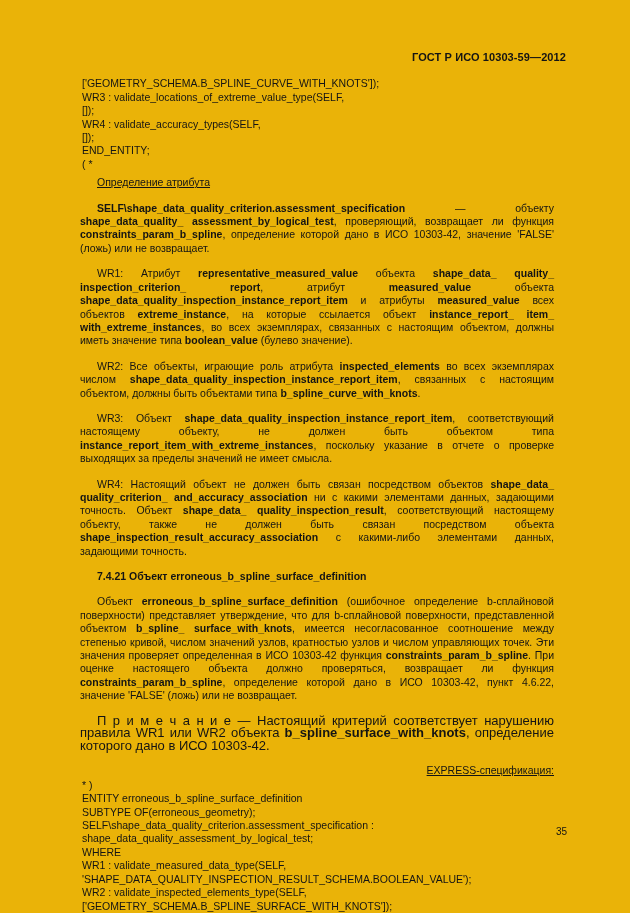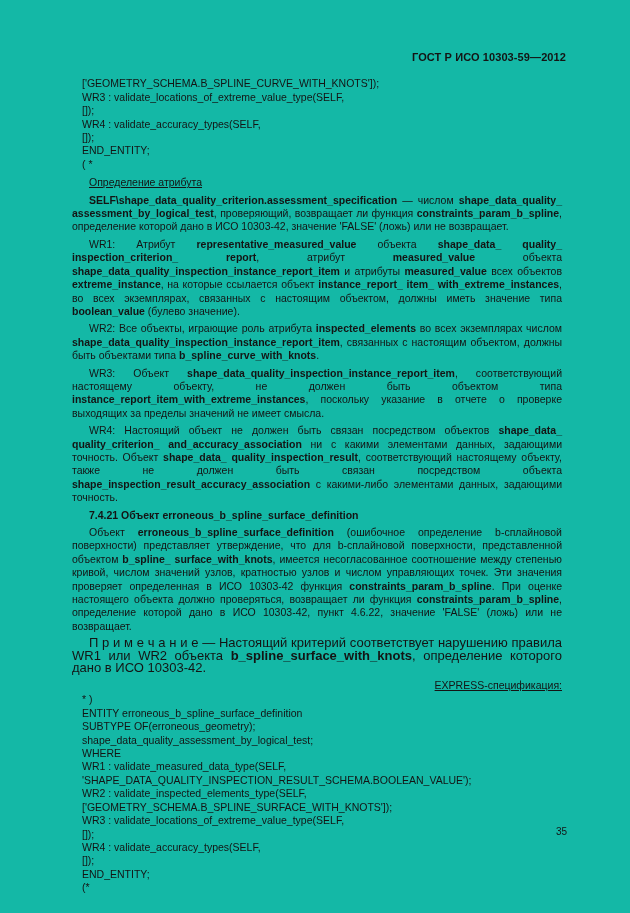--- a/index.html
+++ b/index.html
@@ -12,7 +12,7 @@
     width: 630px;
     height: 913px;
     margin: 0 auto;
-    background: #14b8a6;
+    background: #eab308;
     color: #141414;
     font-family: "Liberation Sans", sans-serif;
     font-size: 10.5px;

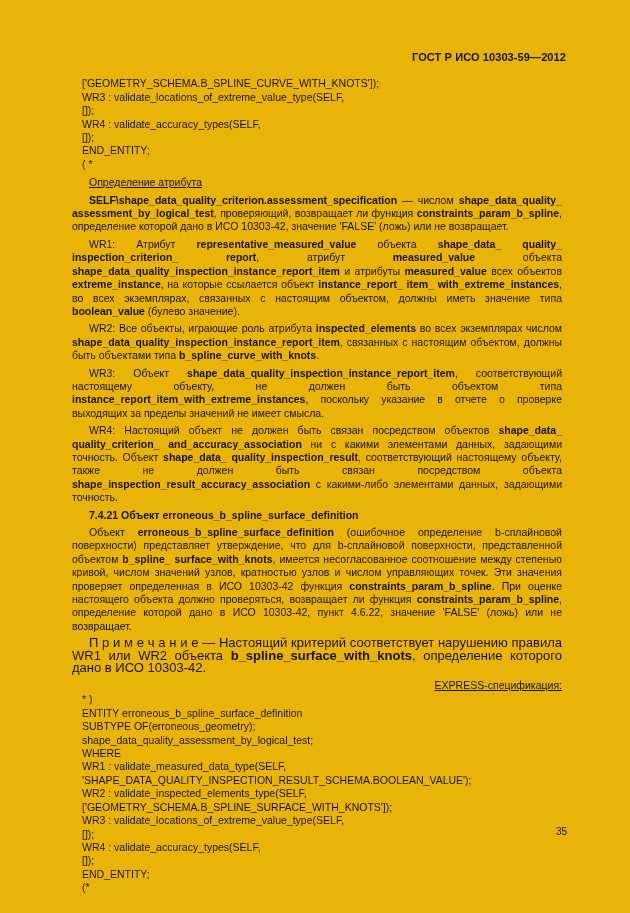--- a/index.html
+++ b/index.html
@@ -29,7 +29,7 @@
     letter-spacing: 0.1px;
   }
   p {
-    margin: 4px;
+    margin: 12px;
   }
   .body-para {
     text-align: justify;

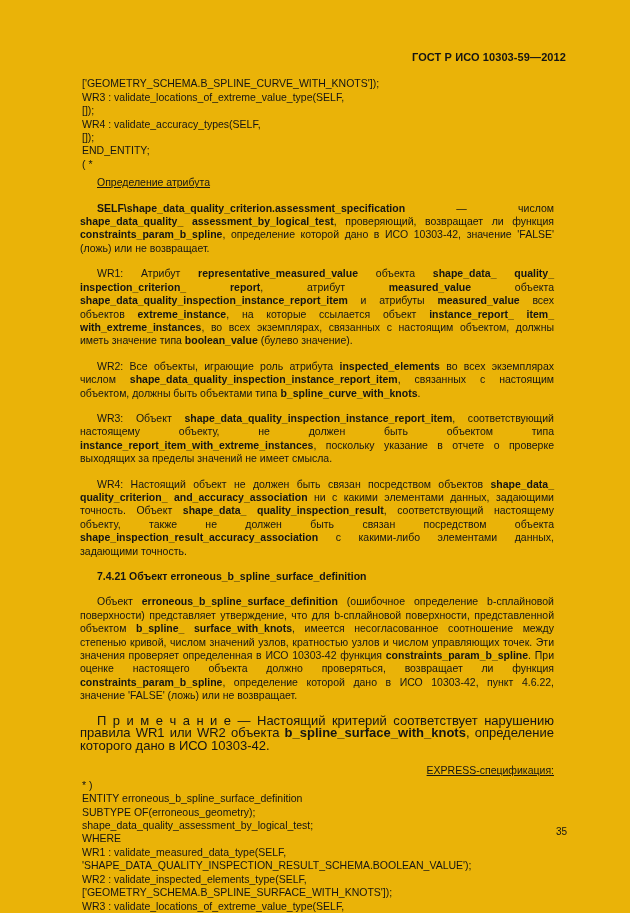--- a/index.html
+++ b/index.html
@@ -100,7 +100,7 @@
     <span class="u">Определение атрибута</span>
   </p>
 
-  <p class="body-para"><b>SELF\shape_data_quality_criterion.assessment_specification</b><span> — числом </span><b>shape_data_quality_ assessment_by_logical_test</b><span>, проверяющий, возвращает ли функция </span><b>constraints_param_b_spline</b><span>, определение которой дано в ИСО 10303-42, значение 'FALSE' (ложь) или не возвращает.</span></p>
+  <p class="body-para"><b>SELF\shape_data_quality_criterion.assessment_specification</b><span> — объекту </span><b>shape_data_quality_ assessment_by_logical_test</b><span>, проверяющий, возвращает ли функция </span><b>constraints_param_b_spline</b><span>, определение которой дано в ИСО 10303-42, значение 'FALSE' (ложь) или не возвращает.</span></p>
 
 
   <p class="body-para"><span>WR1: Атрибут </span><b>representative_measured_value</b><span> объекта </span><b>shape_data_ quality_ inspection_criterion_ report</b><span>, атрибут </span><b>measured_value</b><span> объекта </span><b>shape_data_quality_inspection_instance_report_item</b><span> и атрибуты </span><b>measured_value</b><span> всех объектов </span><b>extreme_instance</b><span>, на которые ссылается объект </span><b>instance_report_ item_ with_extreme_instances</b><span>, во всех экземплярах, связанных с настоящим объектом, должны иметь значение типа </span><b>boolean_value</b><span> (булево значение).</span></p>

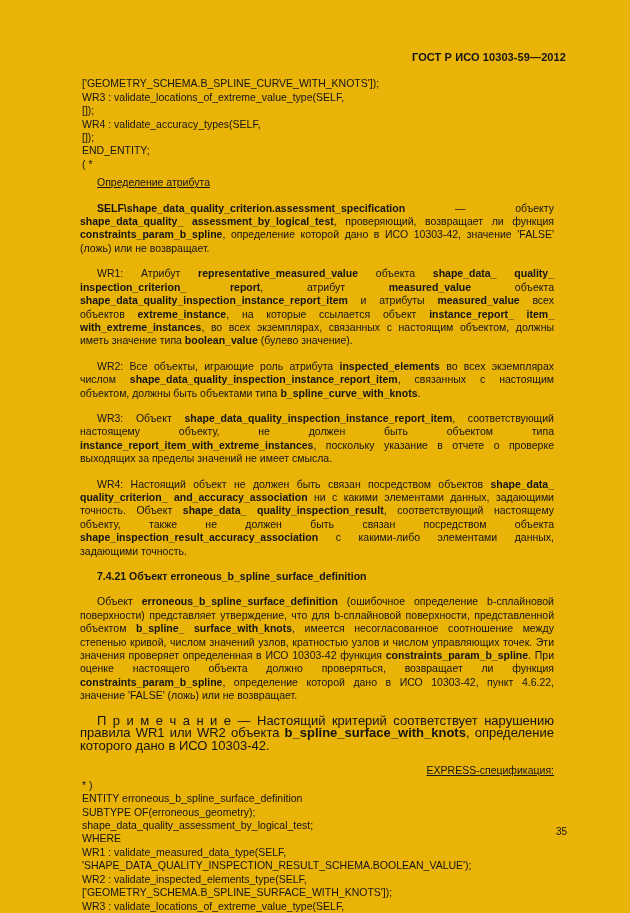--- a/index.html
+++ b/index.html
@@ -125,6 +125,7 @@
       <div class="code-line">* )</div>
       <div class="code-line">ENTITY erroneous_b_spline_surface_definition</div>
       <div class="code-line">SUBTYPE OF(erroneous_geometry);</div>
+      <div class="code-line">SELF\shape_data_quality_criterion.assessment_specification :</div>
       <div class="code-line">shape_data_quality_assessment_by_logical_test;</div>
       <div class="code-line">WHERE</div>
       <div class="code-line">WR1 : validate_measured_data_type(SELF,</div>

